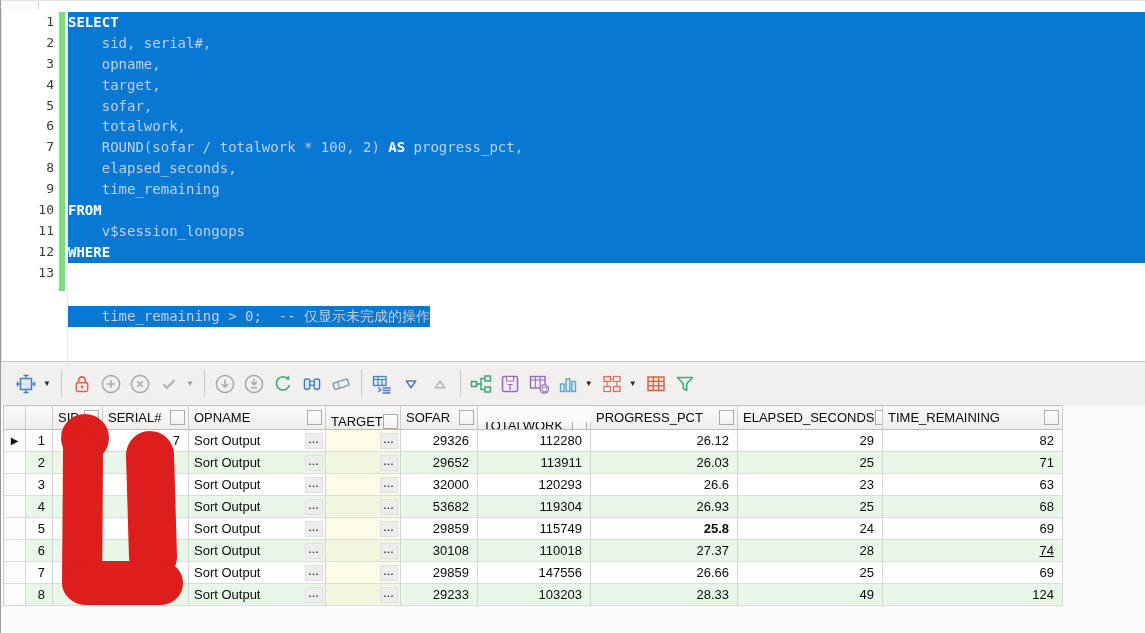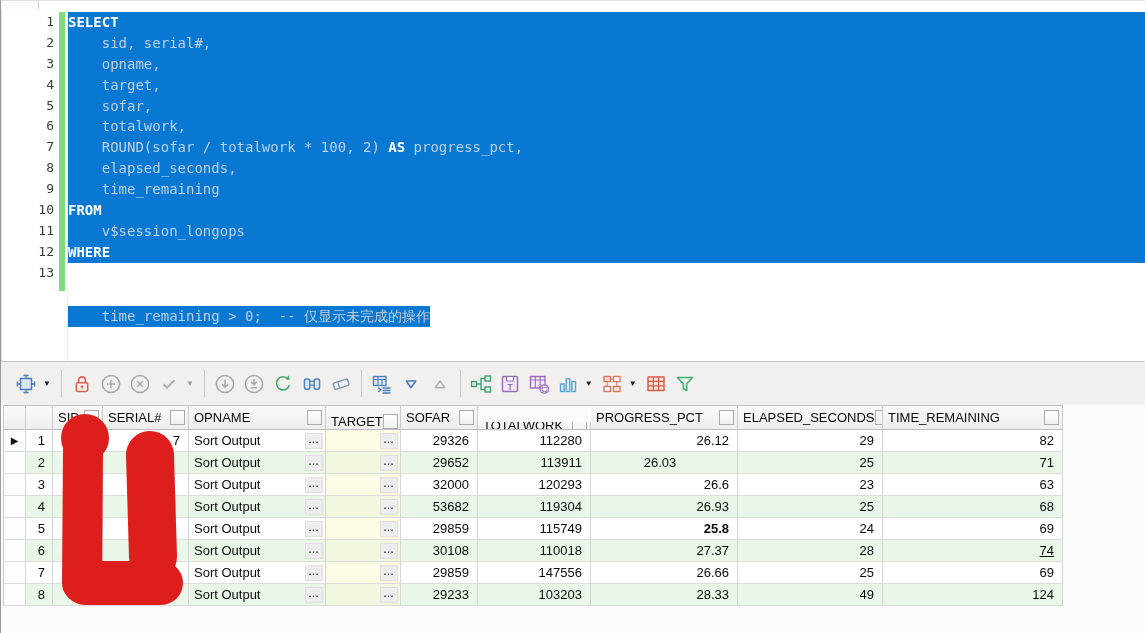--- a/index.html
+++ b/index.html
@@ -332,7 +332,7 @@
           <div class="g-cell num cell-totalwork" style="width: 113px; flex: 0 0 auto;">
             <span>113911</span>
           </div>
-          <div class="g-cell num cell-progress" style="width: 147px; flex: 0 0 auto; justify-content: center;">
+          <div class="g-cell num cell-progress" style="width: 147px; flex: 0 0 auto;">
             <span>26.03</span>
           </div>
           <div class="g-cell num cell-elapsed" style="width: 145px; flex: 0 0 auto;">

